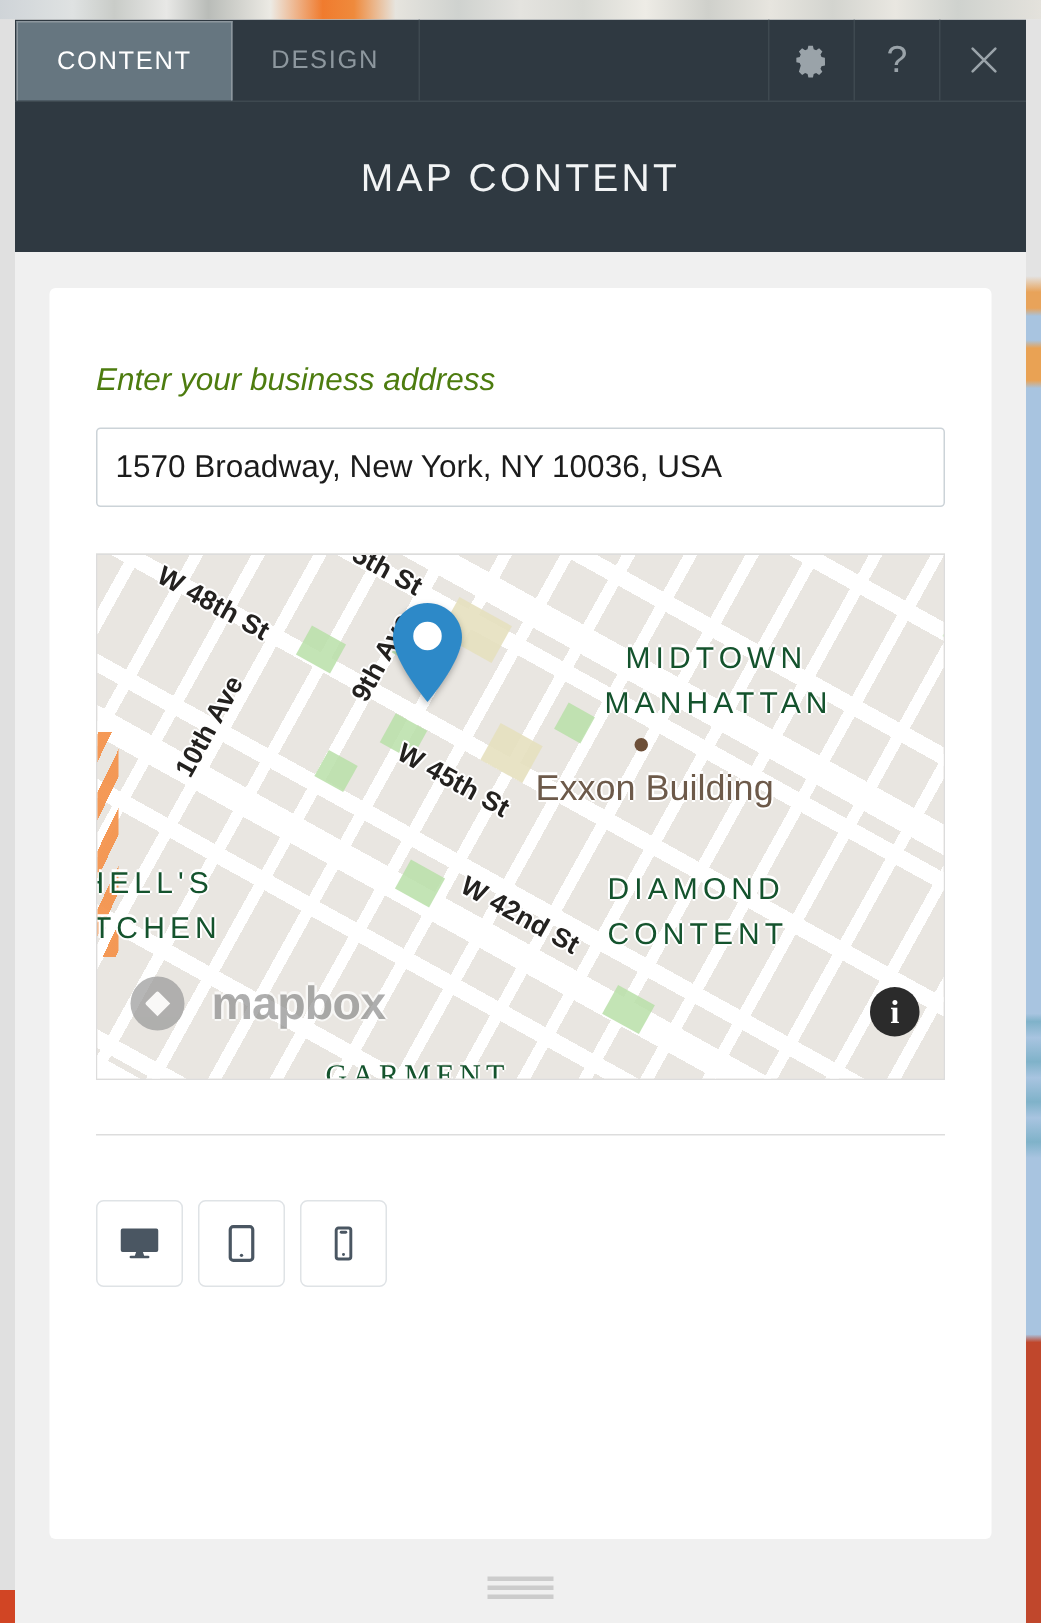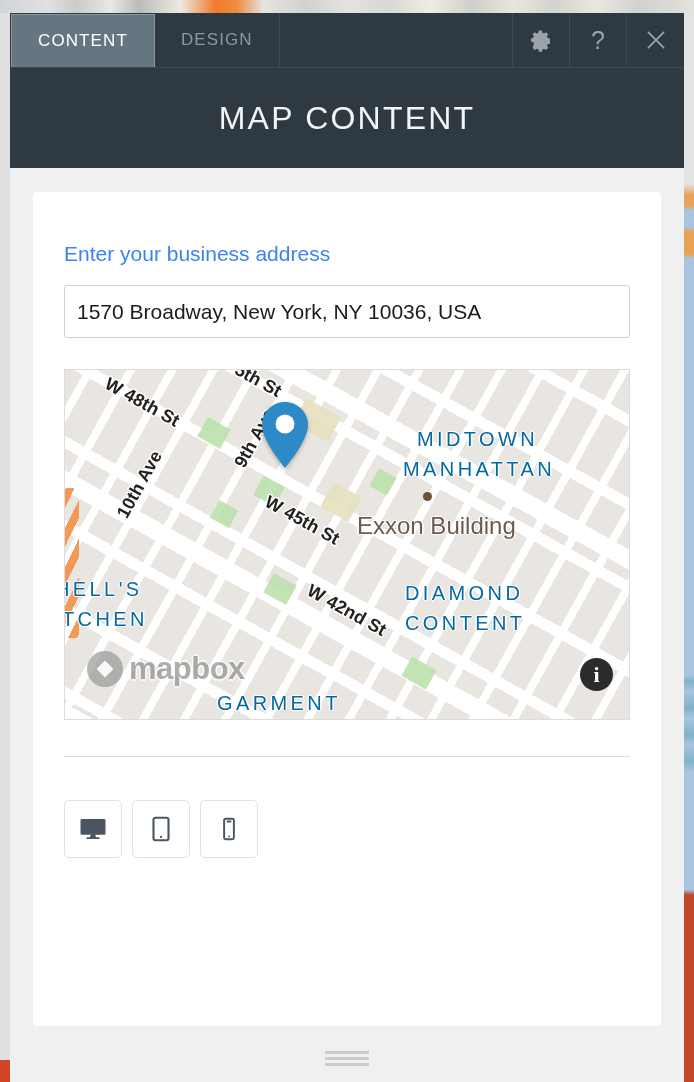--- a/index.html
+++ b/index.html
@@ -128,7 +128,7 @@
     align-items: center;
     justify-content: center;
     color: #f2f4f5;
-    font-size: 32px;
+    font-size: 26px;
     letter-spacing: 2.2px;
     font-weight: 400;
   }

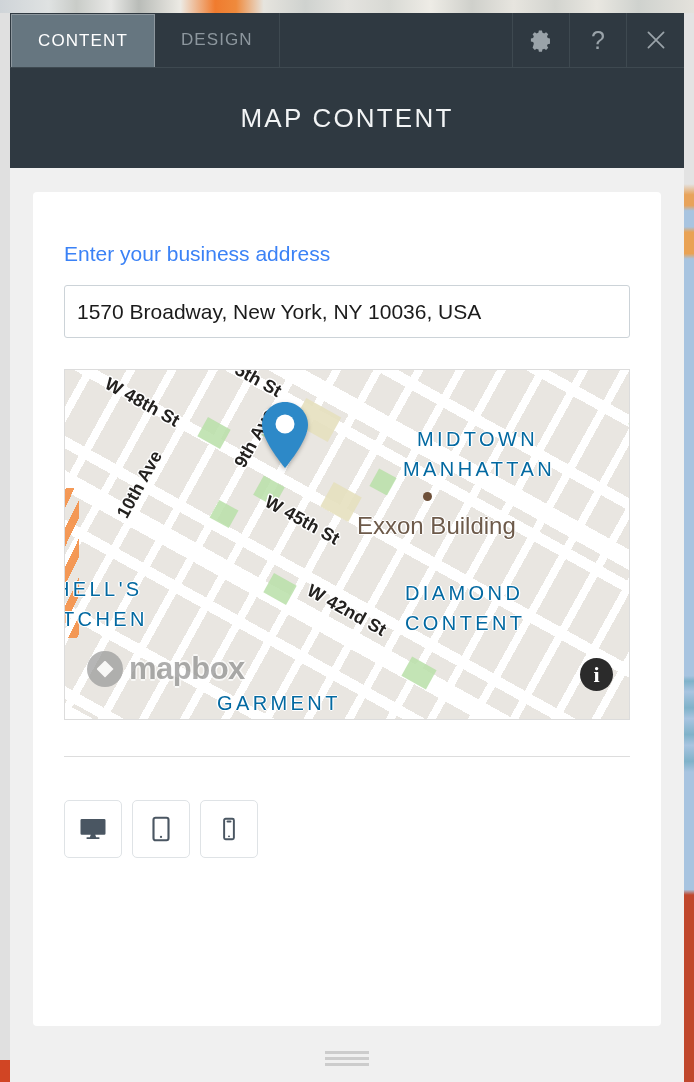--- a/index.html
+++ b/index.html
@@ -148,9 +148,10 @@
 
   .field-label {
     font-size: 21px;
-    color: #3b82f6;
+    color: #4d7c0f;
     margin-bottom: 19px;
     font-weight: 400;
+    font-style: italic;
   }
   .text-input {
     width: 100%;

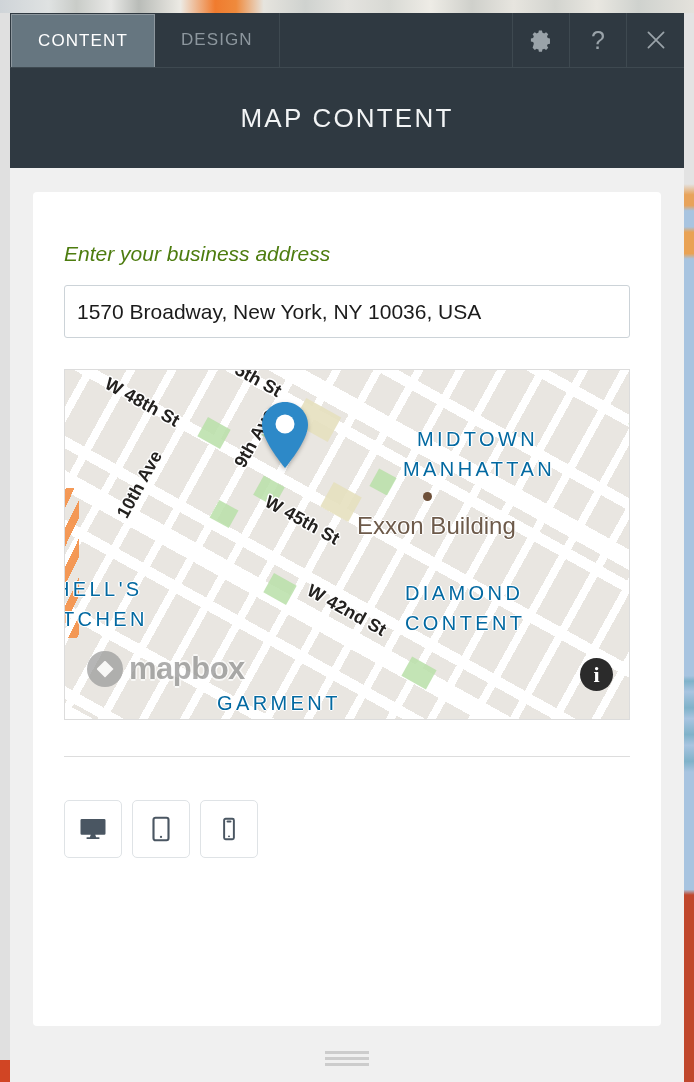--- a/index.html
+++ b/index.html
@@ -246,7 +246,7 @@
       -1px -1px #fff, 1px 1px #fff, -1px 1px #fff, 1px -1px #fff;
   }
   .lbl-hood {
-    color: #0369a1;
+    color: #14532d;
     font-size: 20px;
     letter-spacing: 3.4px;
     text-shadow:

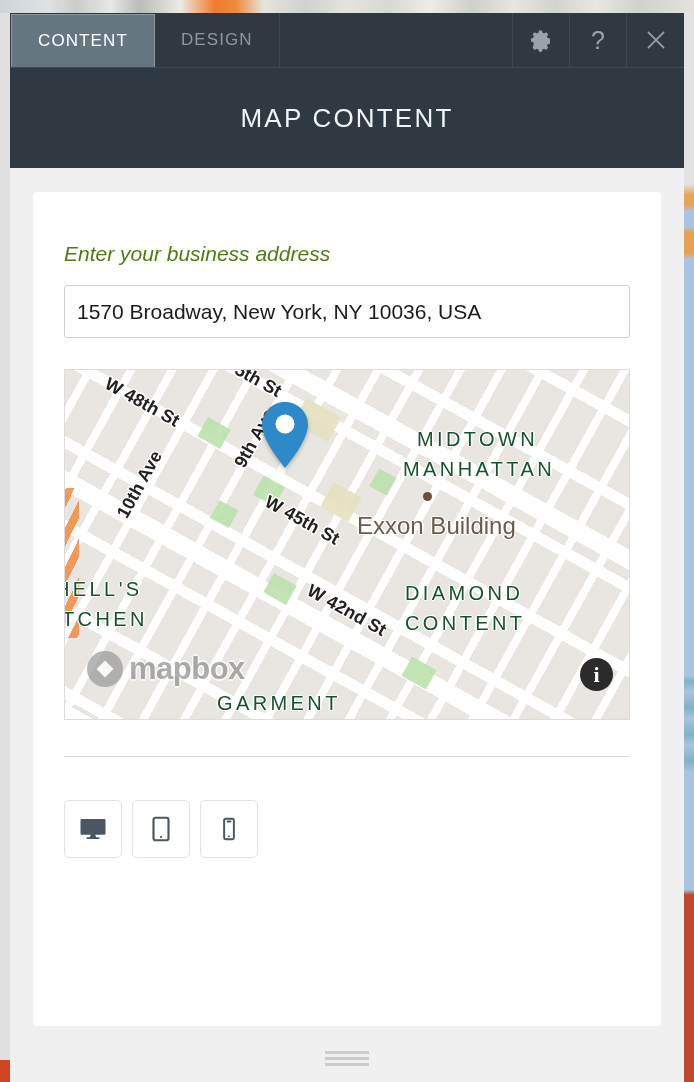--- a/index.html
+++ b/index.html
@@ -275,7 +275,7 @@
     left: 22px; bottom: 32px;
     display: flex;
     align-items: center;
-    gap: 6px;
+    gap: 18px;
     opacity: .72;
   }
   .mapbox-mark {

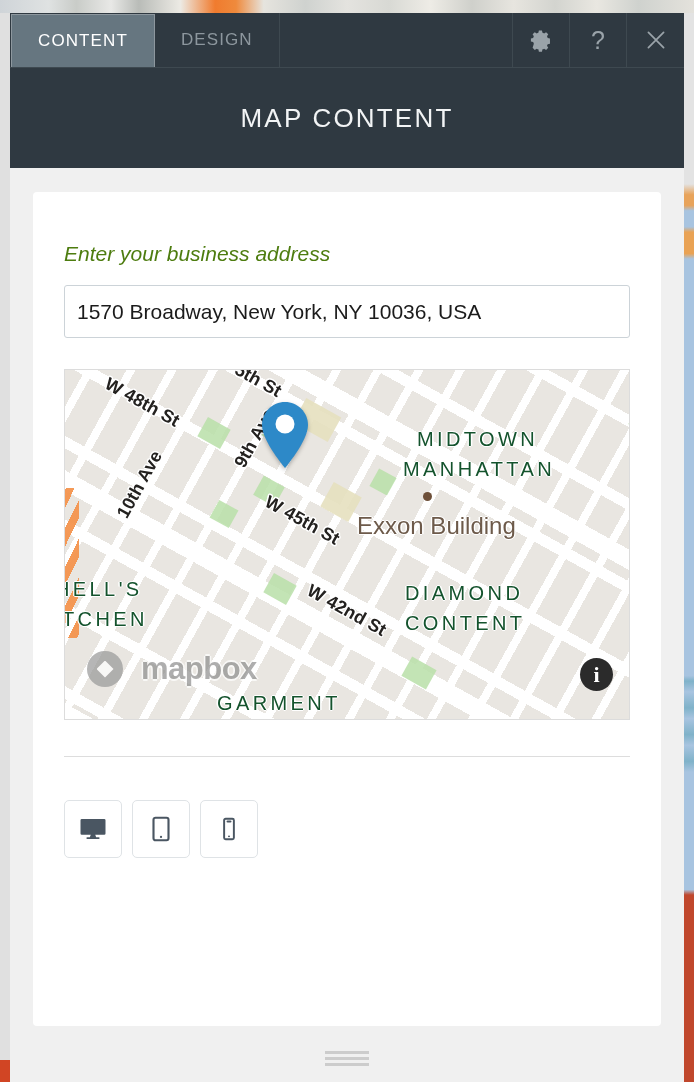--- a/index.html
+++ b/index.html
@@ -459,7 +459,7 @@
           <div class="map-label lbl-hood" style="left:400px;top:302px;">CONTENT</div>
           <div class="map-label lbl-hood" style="left:50px;top:268px;">HELL'S</div>
           <div class="map-label lbl-hood" style="left:48px;top:298px;">ITCHEN</div>
-          <div class="map-label lbl-hood" style="left:212px;top:382px;">GARMENT</div>
+          <div class="map-label lbl-hood" style="left:212px;top:396px;font-family:Liberation Serif, serif;">GARMENT</div>
 
           <div class="poi-dot" style="left:418px;top:182px;"></div>
           <div class="map-label lbl-poi" style="left:352px;top:202px;">Exxon Building</div>

